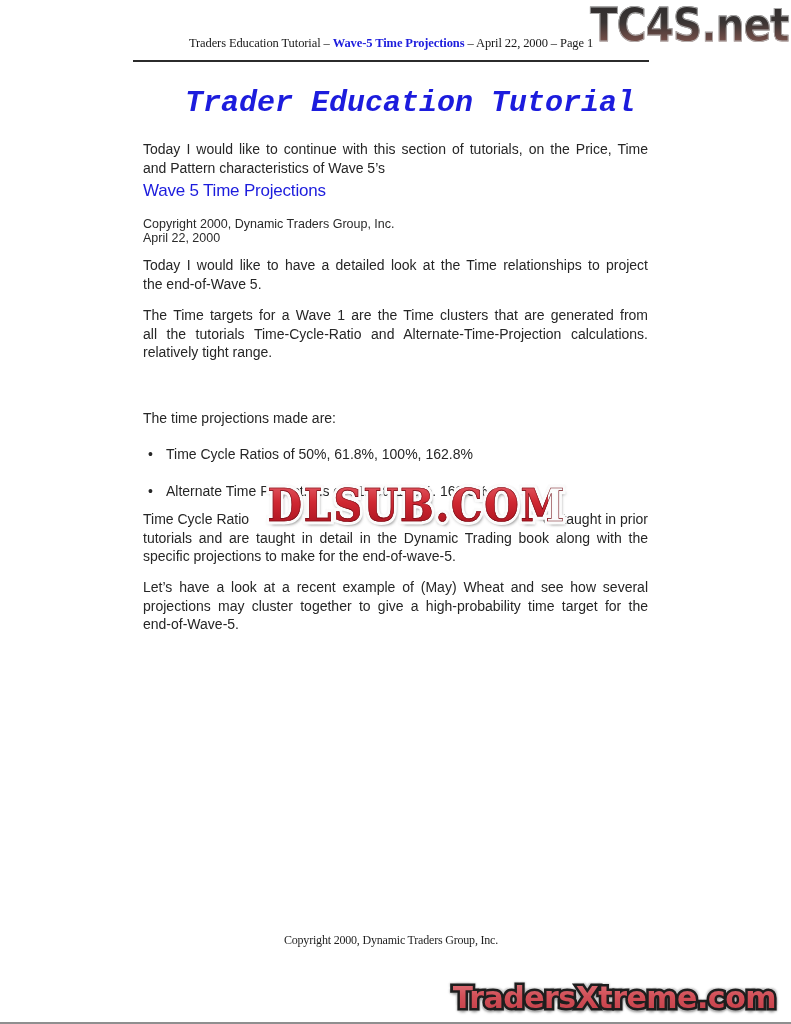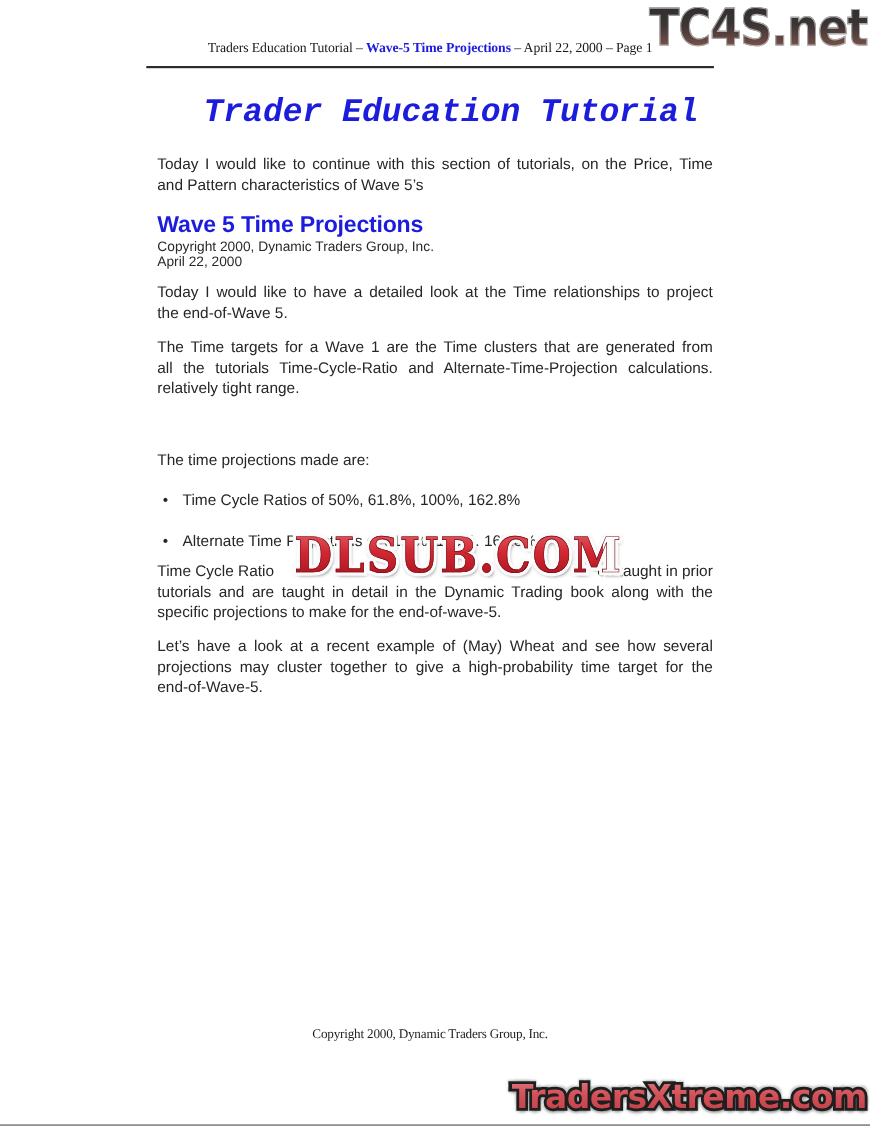--- a/index.html
+++ b/index.html
@@ -84,9 +84,9 @@
 
   .section-heading {
     position: absolute;
-    left: 143px; top: 193px;
-    font-size: 21px;
-    font-weight: bold;
+    left: 143px; top: 181px;
+    font-size: 17px;
+    font-weight: normal;
     color: var(--blue);
     letter-spacing: -0.2px;
   }

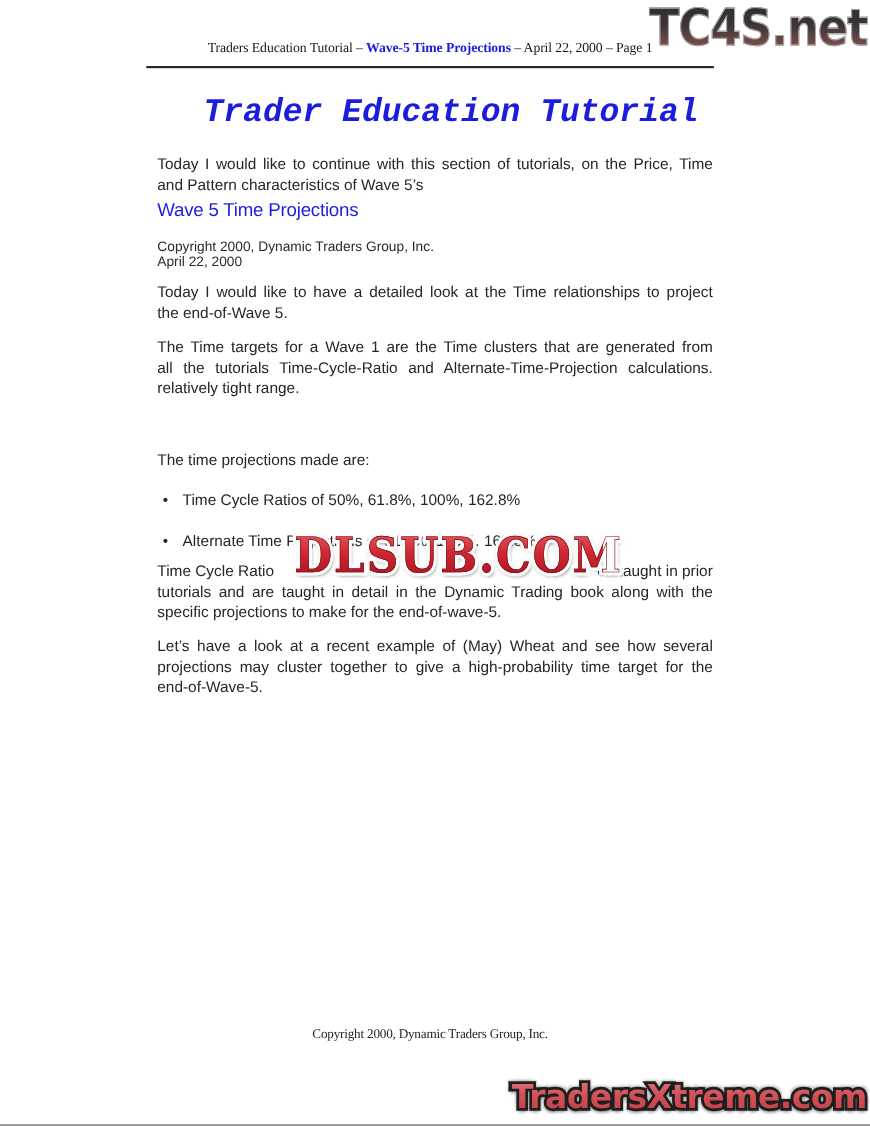--- a/index.html
+++ b/index.html
@@ -175,7 +175,7 @@
     text-align: right;
     z-index: 5;
   }
-  .tx-layer { position: absolute; right: 0; top: 0; white-space: nowrap; text-align: center; }
+  .tx-layer { position: absolute; right: 12px; top: 0; white-space: nowrap; text-align: center; }
   .tx-back {
     color: #1c1c1c;
     -webkit-text-stroke: 5px #1e1e1e;

